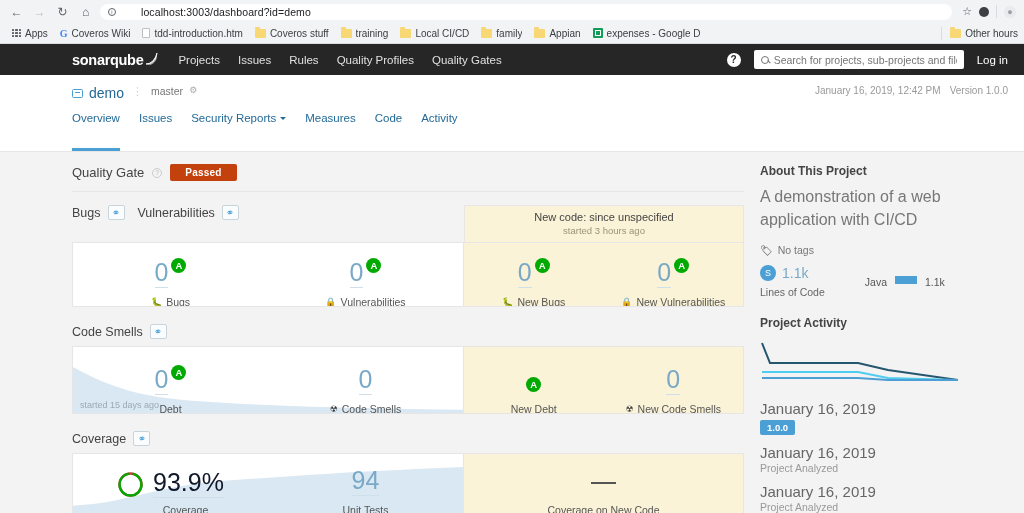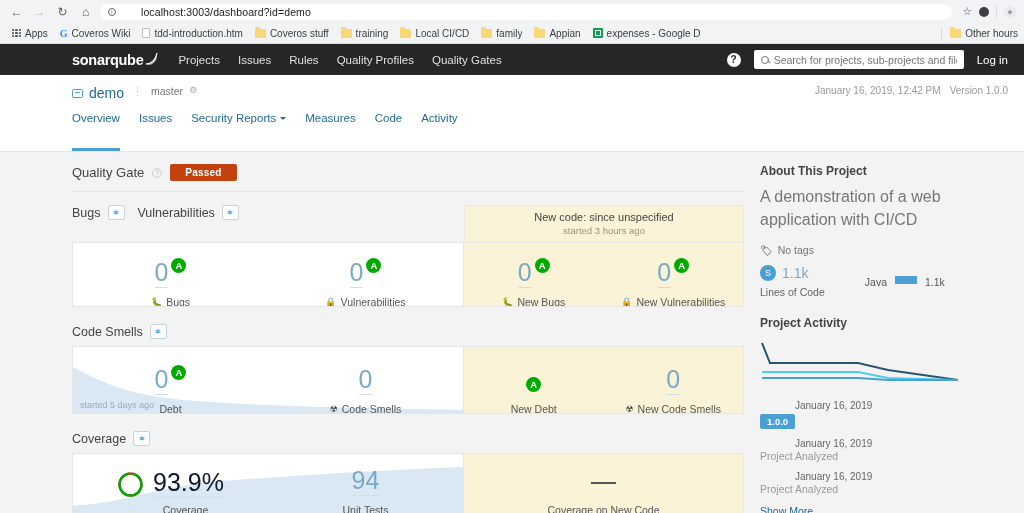--- a/index.html
+++ b/index.html
@@ -464,7 +464,7 @@
               </div>
             </div>
           </div>
-          <span class="started-note">started 5 days ago</span>
+          <span class="started-note">started 15 days ago</span>
         </div>
         <div class="panel-right" style="height:68px;">
           <div class="measures" style="height:68px;padding-top:12px;">

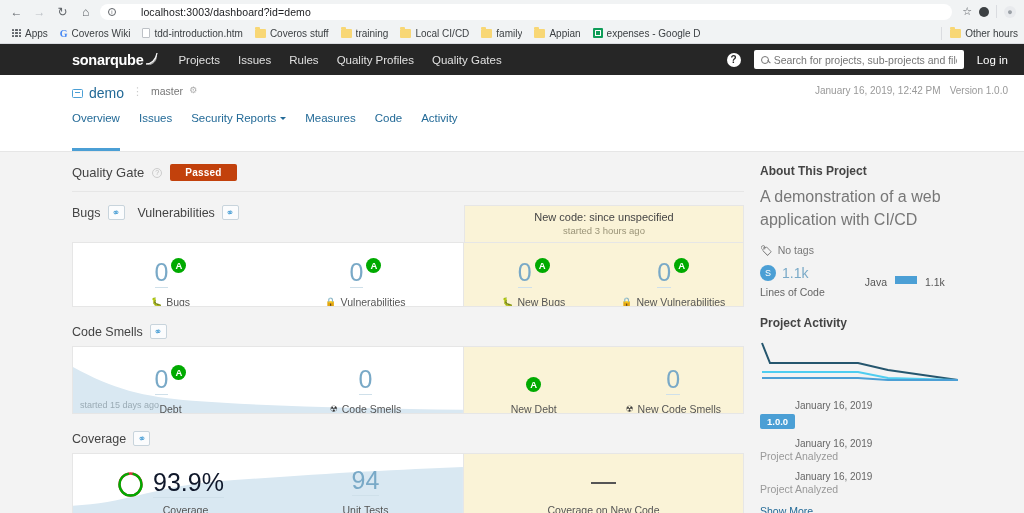--- a/index.html
+++ b/index.html
@@ -199,7 +199,7 @@
   .lang-bar { width:22px; height:8px; background:#4b9fd5; }
   .side-sep { height:1px; background:#e0e0e0; margin:14px 0 12px; }
   .act-item { margin-bottom:9px; }
-  .act-date { font-size:10px; color:#666;margin-left:35px; }
+  .act-date { font-size:15px; color:#666; }
   .act-sub { font-size:10.5px; color:#999; margin-top:1px; }
   .ver-badge { display:inline-block; background:#4b9fd5; color:#fff; font-size:9.5px; font-weight:bold; padding:2px 7px; border-radius:2px; margin-top:3px;}
   .show-more { font-size:10.5px; color:#236a97; text-decoration:none; }

